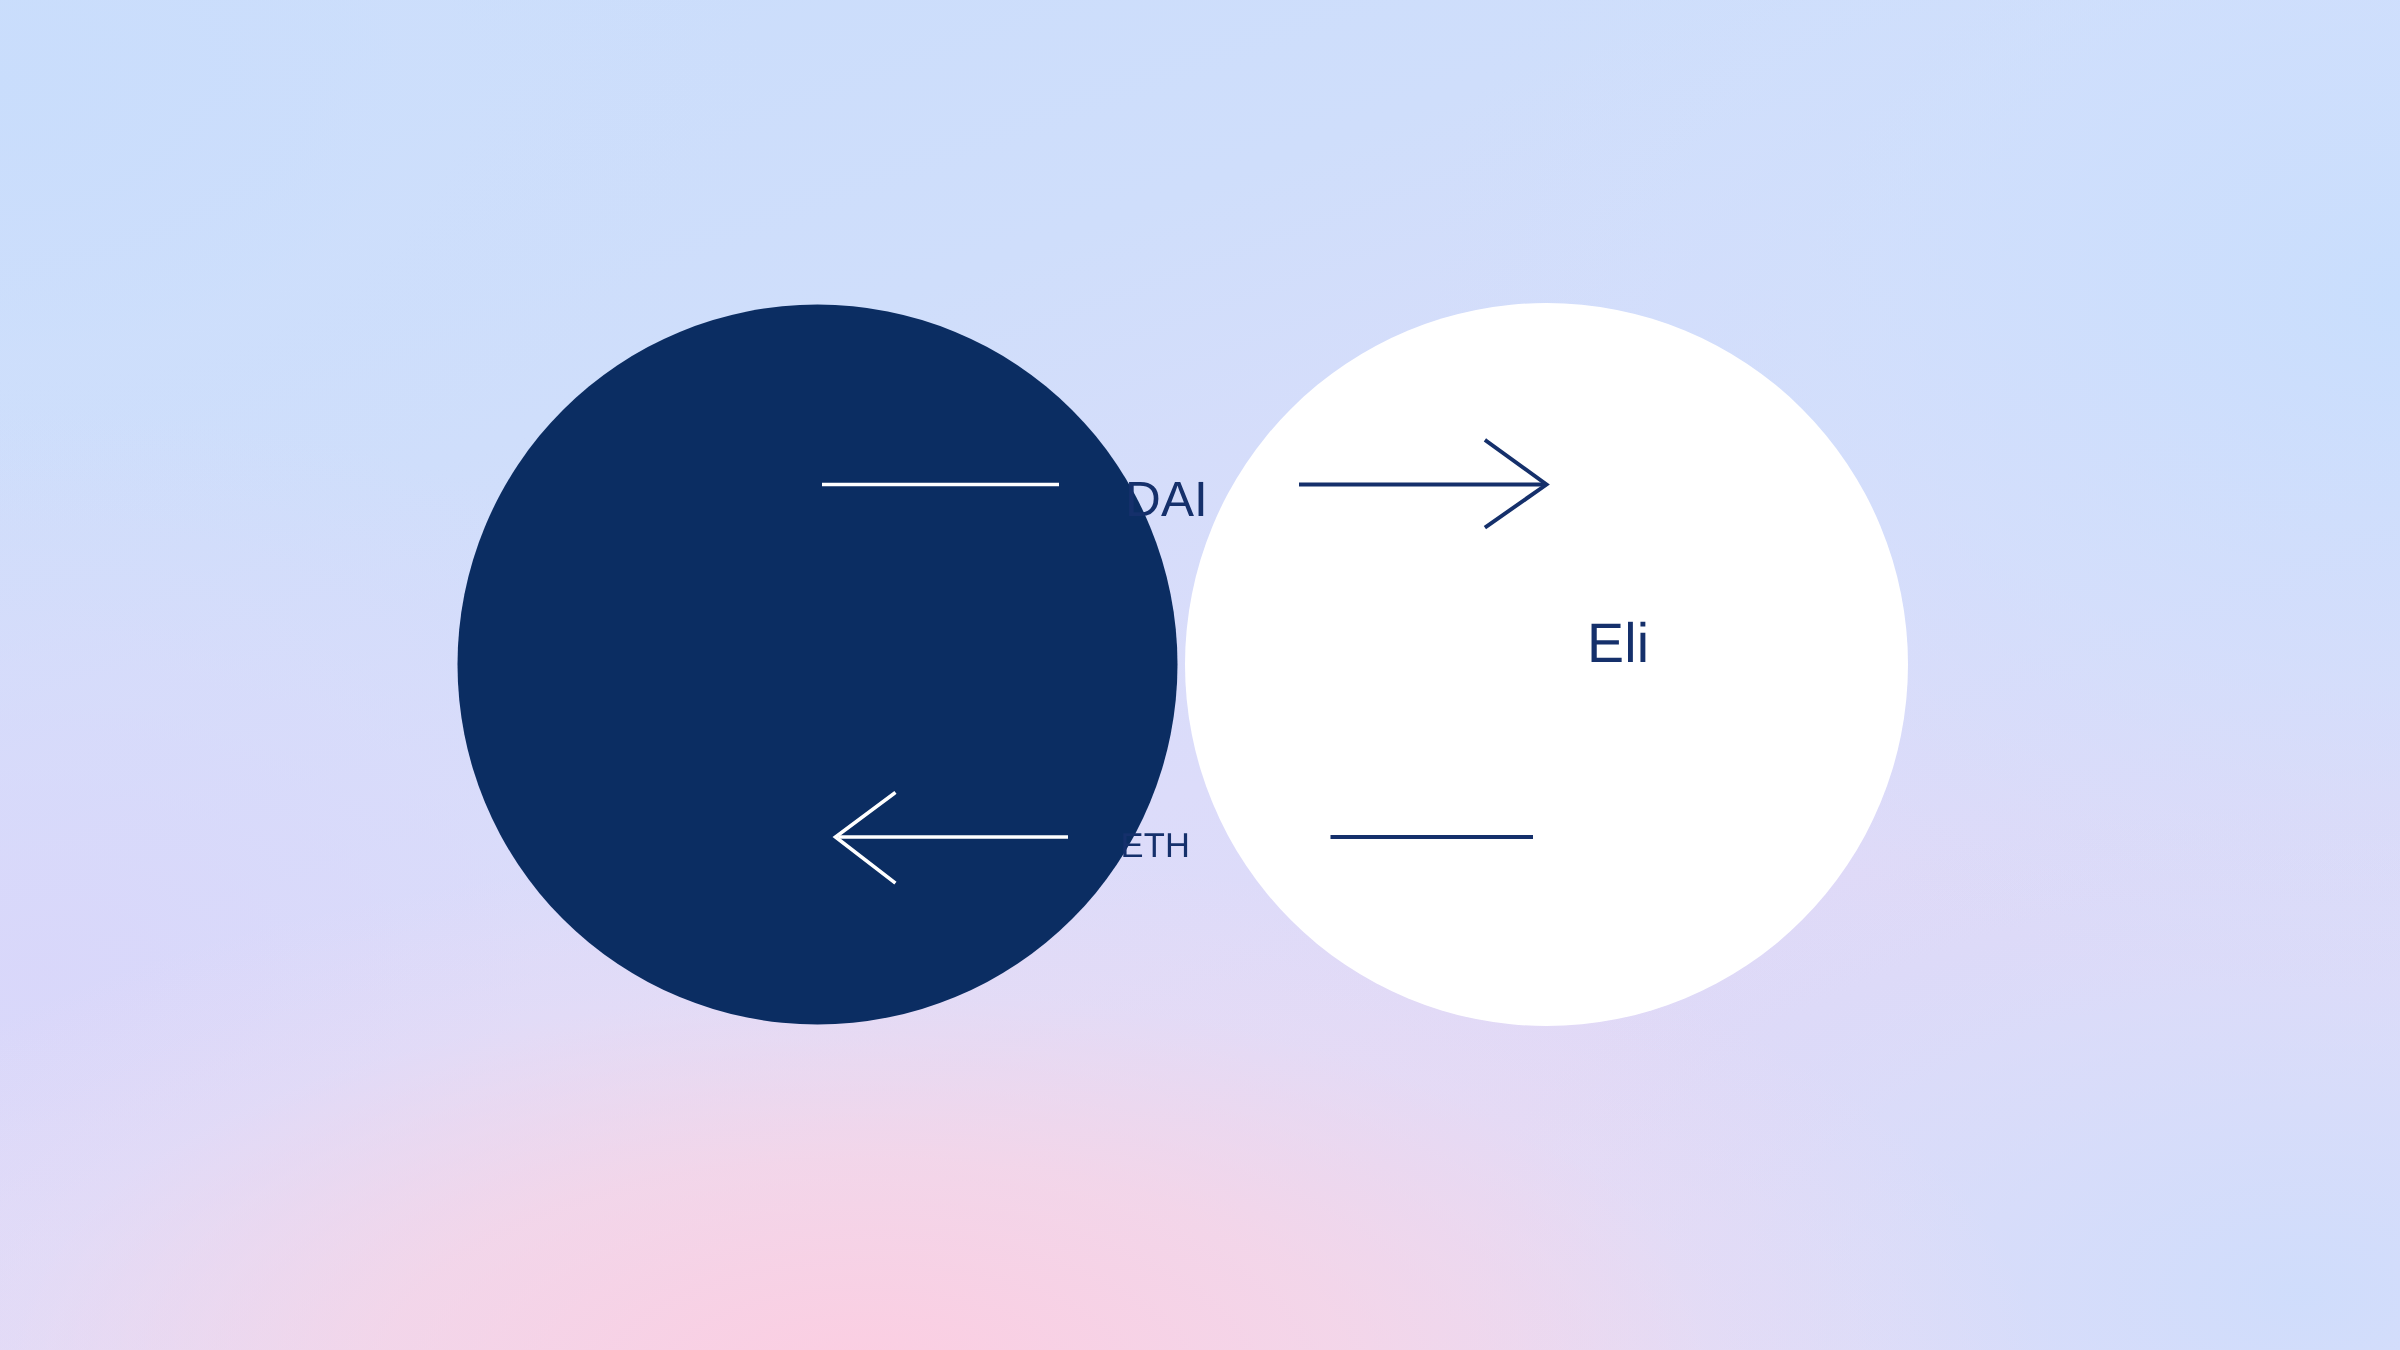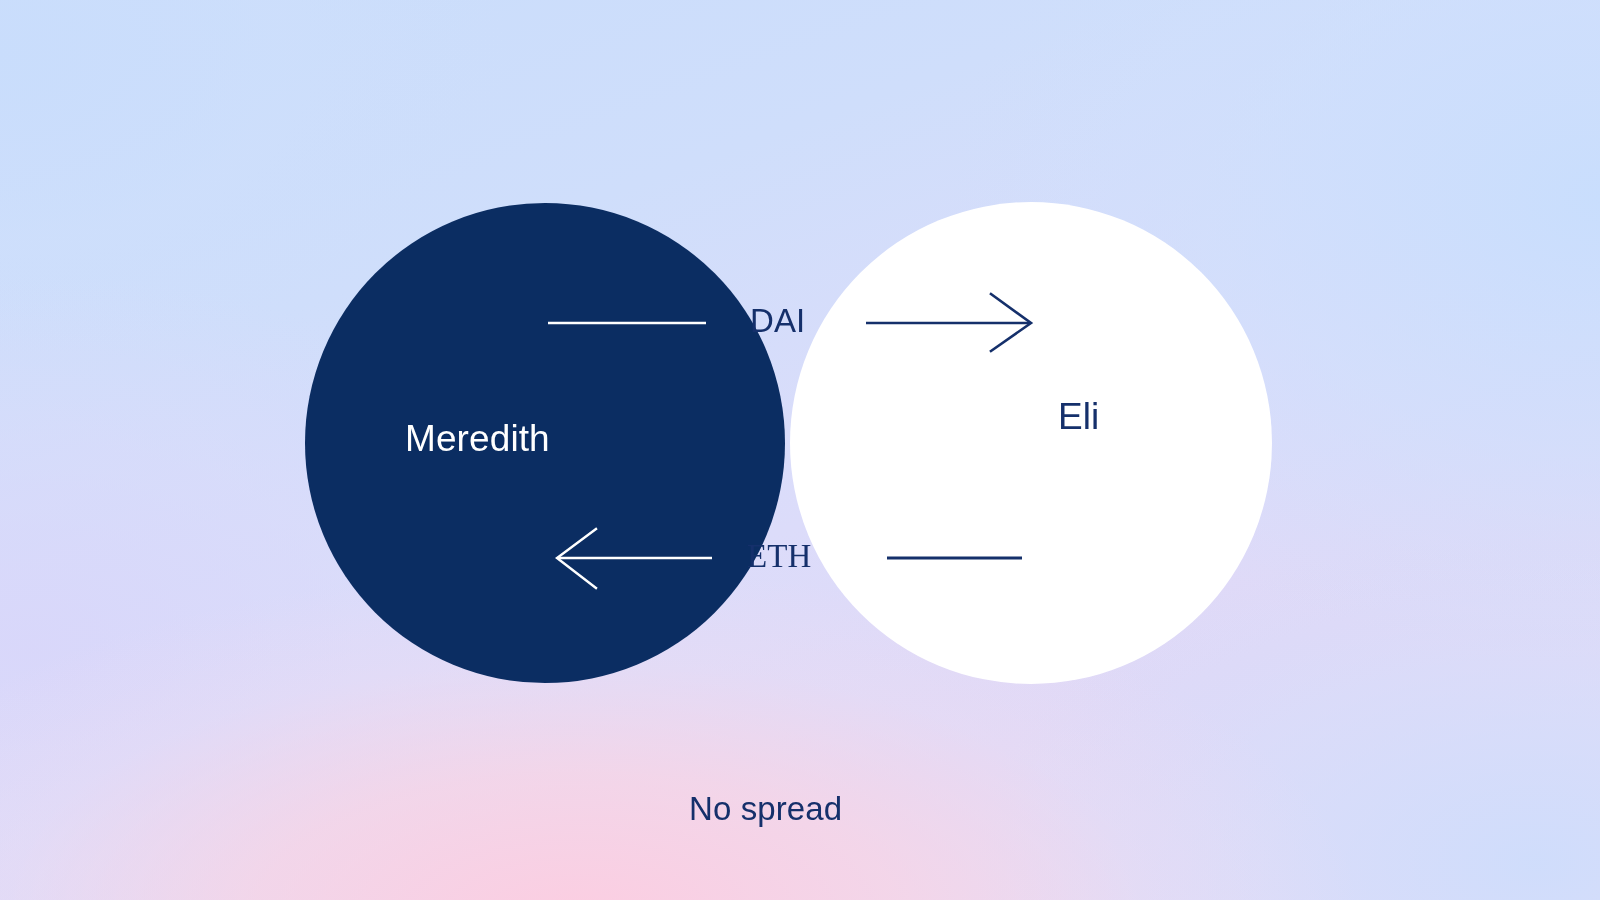--- a/index.html
+++ b/index.html
@@ -62,6 +62,7 @@
     white-space: nowrap;
     font-weight: 400;
     letter-spacing: 0.1px;
+    margin-top: 12px;
   }
   #label-meredith {
     left: 405px;

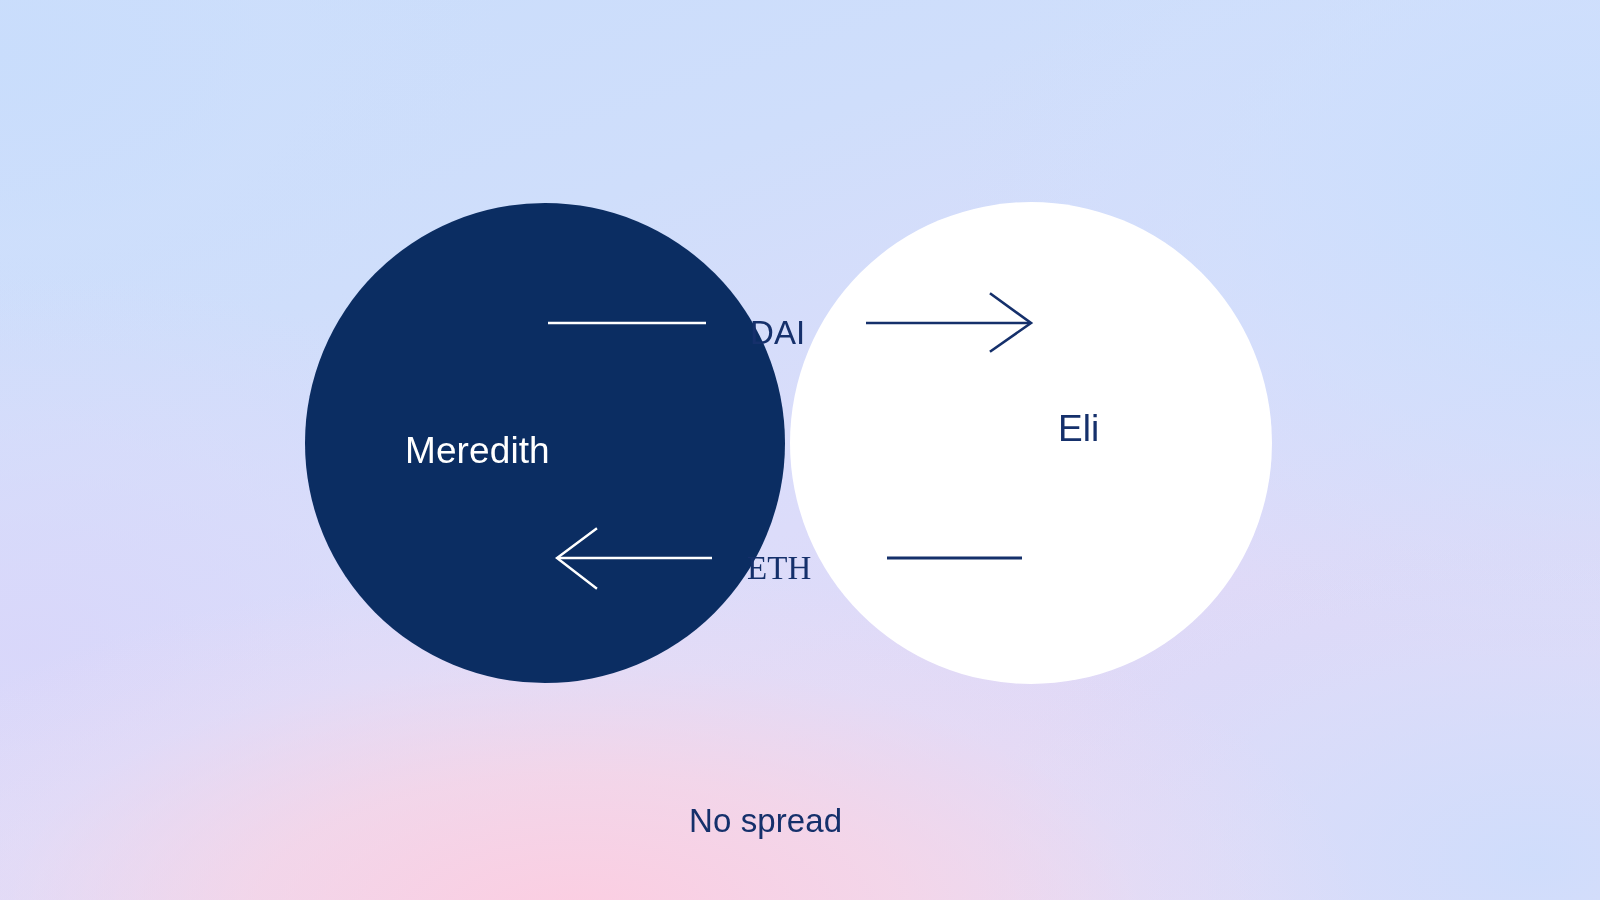--- a/index.html
+++ b/index.html
@@ -147,7 +147,6 @@
     <polyline points="596,529 557,558 596,588" fill="none" stroke="#ffffff" stroke-width="2.4" stroke-linecap="square" stroke-linejoin="miter"></polyline>
   </svg>
 
-  <div class="label" id="label-meredith">Meredith</div>
 
   <div class="label" id="label-eli">Eli</div>
 

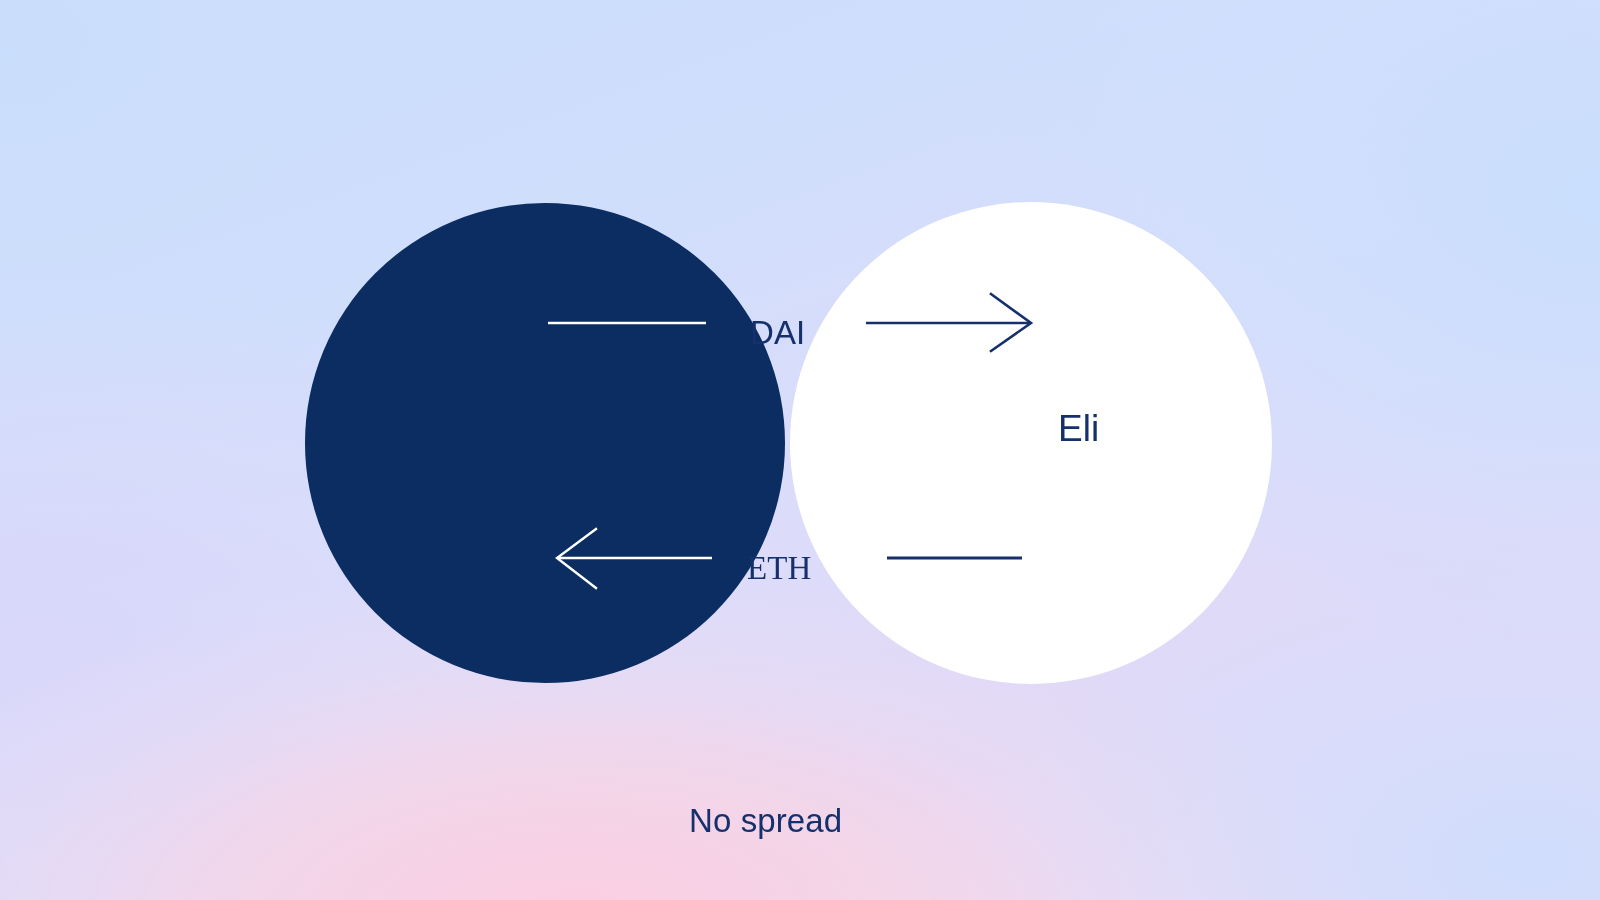--- a/index.html
+++ b/index.html
@@ -85,9 +85,8 @@
   #label-eth {
     left: 747px;
     top: 538px;
-    font-size: 33px;
+    font-size: 23px;
     color: #15306b;
-    font-family: Liberation Serif, serif;
   }
   #label-no-spread {
     left: 689px;

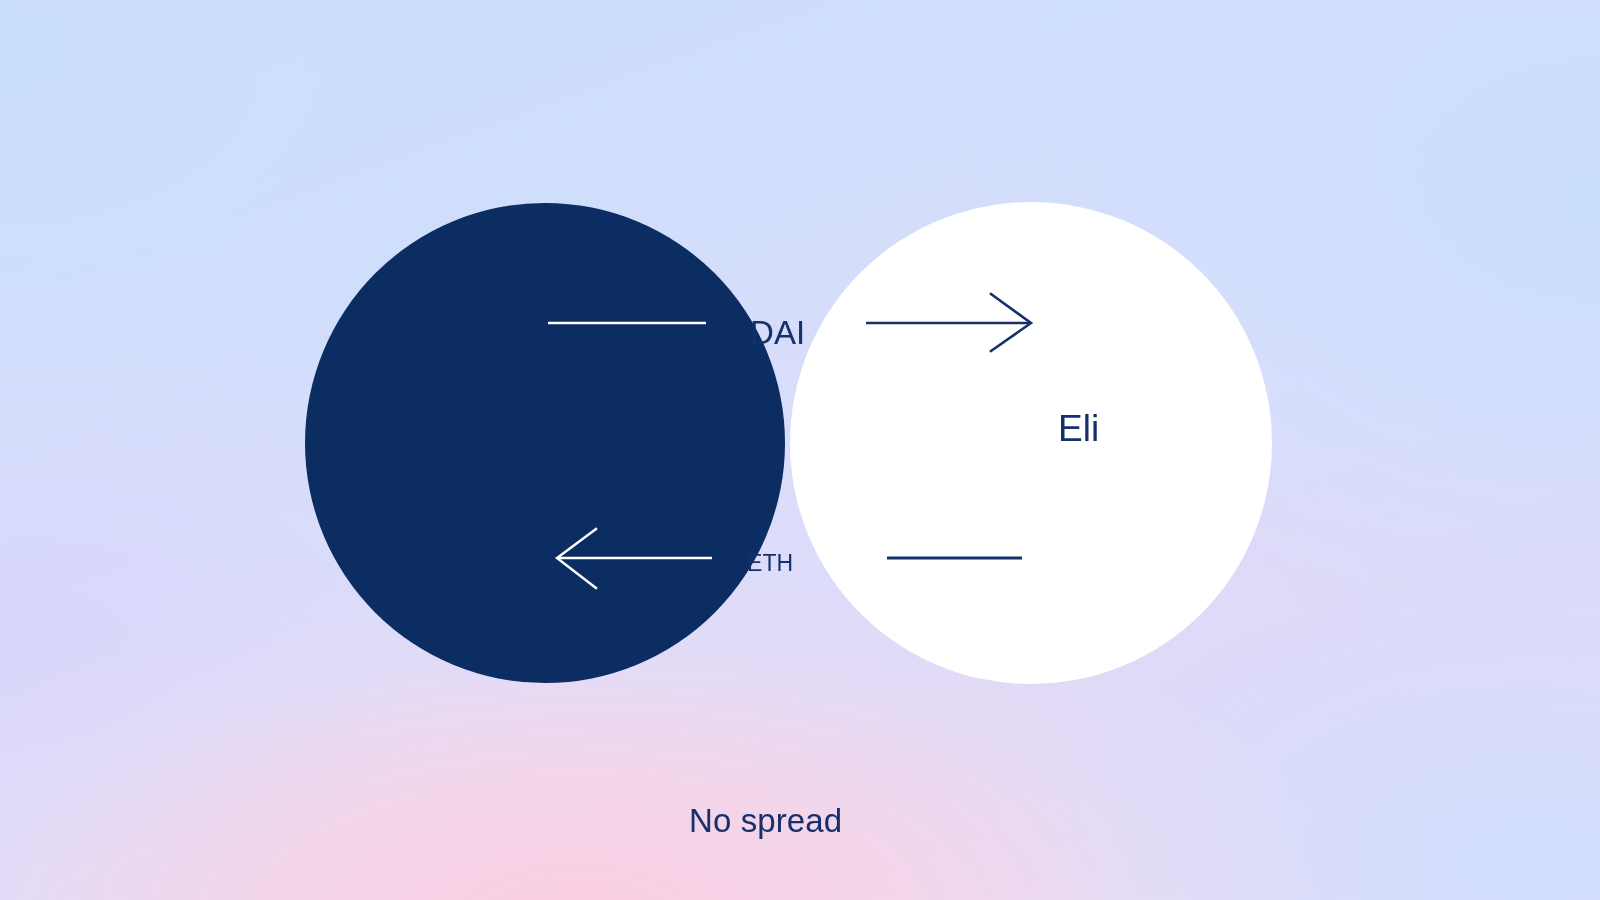--- a/index.html
+++ b/index.html
@@ -153,7 +153,6 @@
 
   <div class="label" id="label-eth">ETH</div>
 
-  <div class="label" id="label-no-spread">No spread</div>
 
 </div>
 

